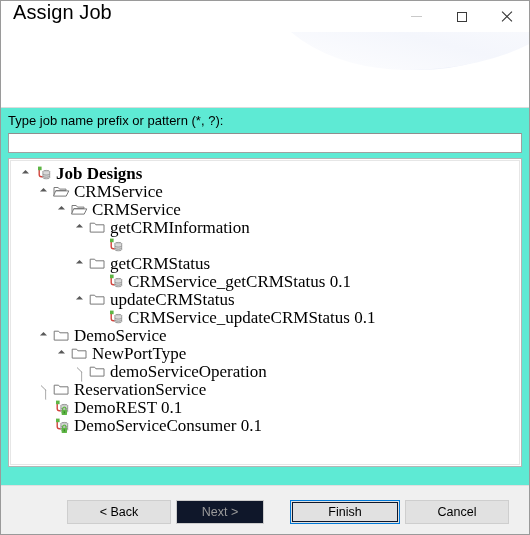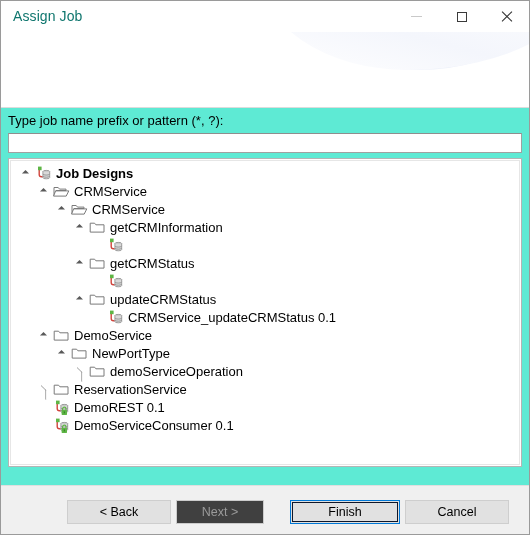--- a/index.html
+++ b/index.html
@@ -38,9 +38,9 @@
   #window-title {
     position: absolute;
     left: 12px;
-    top: 7px;
-    font-size: 14px;
-    color: #0f766e;
+    top: 0;
+    font-size: 20px;
+    color: #000000;
     letter-spacing: 0.1px;
     white-space: nowrap;
   }

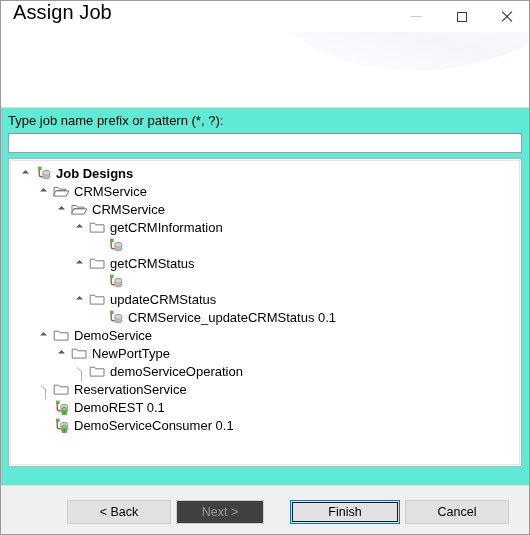--- a/index.html
+++ b/index.html
@@ -192,9 +192,10 @@
     cursor: default;
   }
   .tree-label {
-    font-size: 13px;
+    font-size: 17px;
     color: #000000;
     line-height: 18px;
+    font-family: Liberation Serif, serif;
   }
   .tree-label.bold { font-weight: bold; }
 

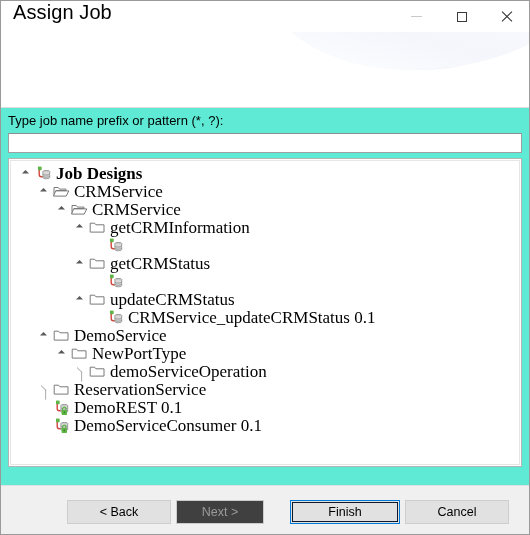--- a/index.html
+++ b/index.html
@@ -404,6 +404,7 @@
                   <path d="M7.9 10.0 a3.4 1.2 0 0 0 6.8 0" fill="none" stroke="#8a8a8a" stroke-width="0.8"></path>
                 </svg>
               </span>
+              <span class="tree-label">CRMService_getCRMStatus 0.1</span>
             </div>
             <div class="tree-row">
               <span class="gap" style="width: 62px;"></span>

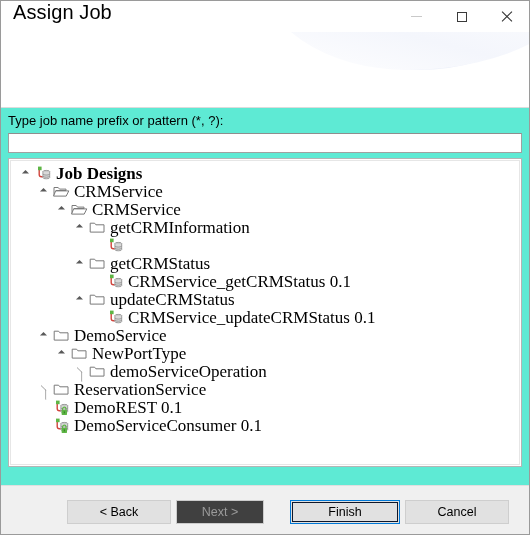--- a/index.html
+++ b/index.html
@@ -274,7 +274,7 @@
     padding: 1px;
   }
   #btn-back   { left: 66px;  width: 104px; }
-  #btn-next   { left: 175px; width: 88px; background: #404040; border-color: #cccccc; color: #9a9a9a; }
+  #btn-next   { left: 175px; width: 88px; background: #0f172a; border-color: #cccccc; color: #9a9a9a; }
   #btn-finish { left: 289px; width: 110px; border: 1px solid #0078d7; background: #e1e1e1; }
   #btn-finish .inner {
     width: 100%; height: 100%;

